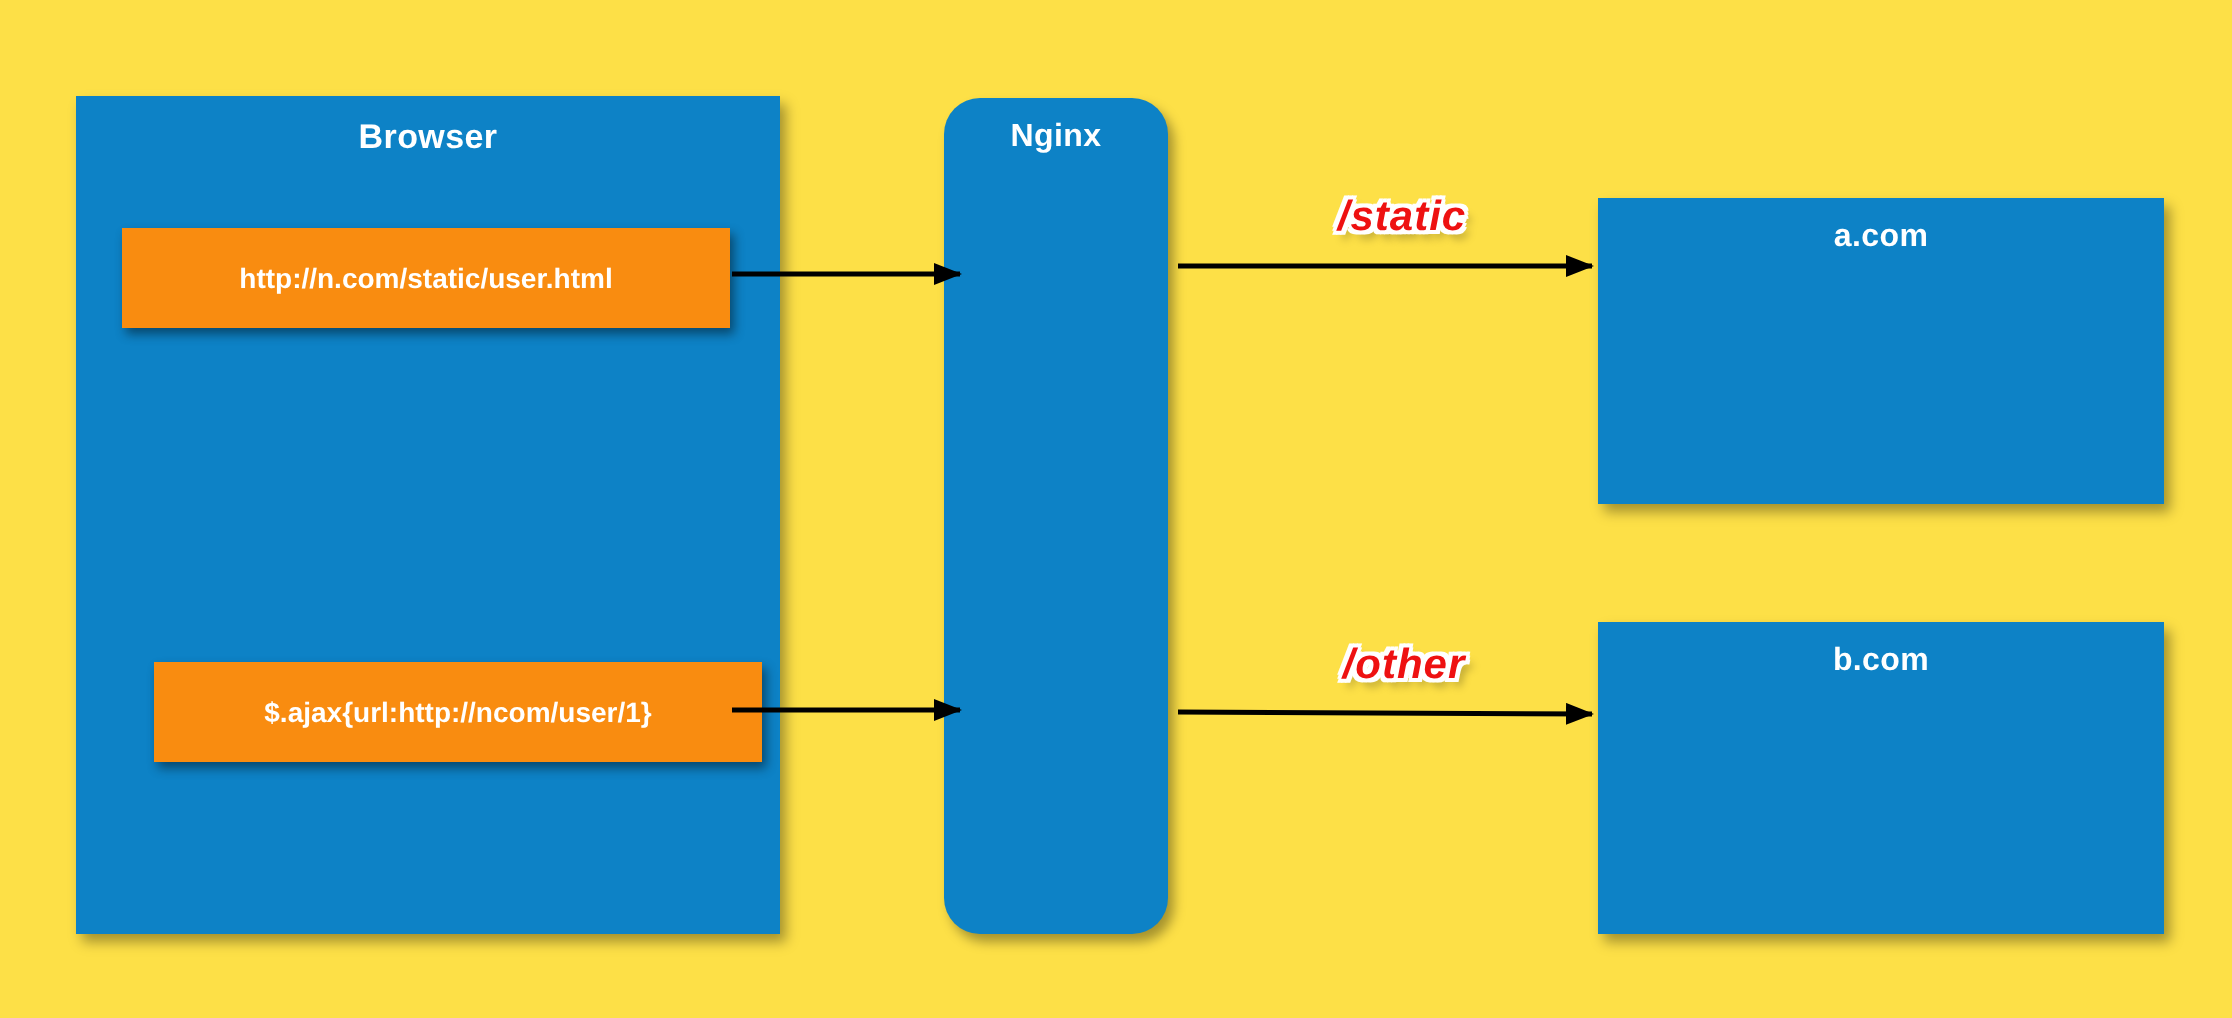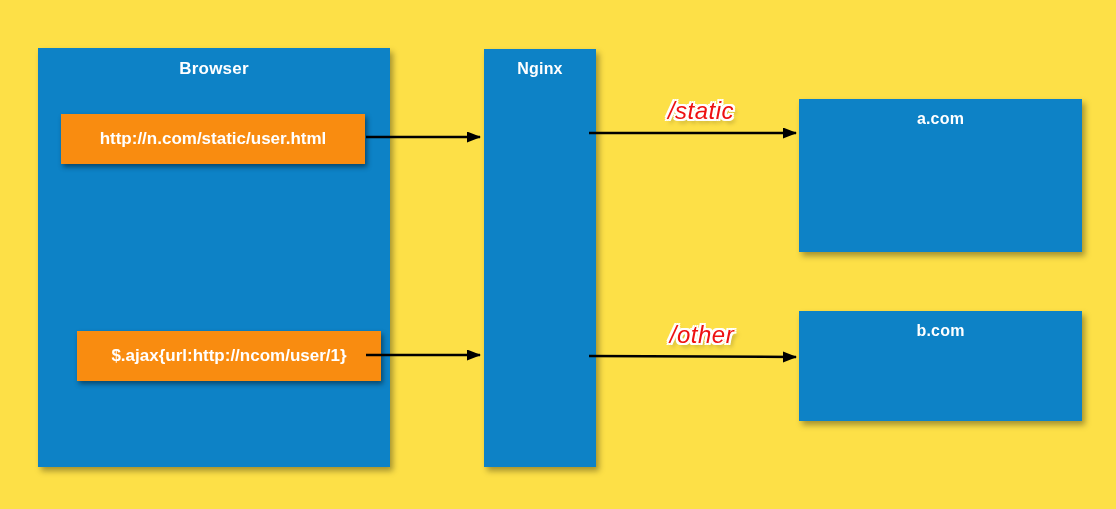--- a/index.html
+++ b/index.html
@@ -39,7 +39,7 @@
   }
 
   .node-browser { left: 38px; top: 48px; width: 352px; height: 419px; }
-  .node-nginx   { left: 484px; top: 49px; width: 112px; height: 418px; }
+  .node-nginx   { left: 472px; top: 49px; width: 112px; height: 418px; border-radius: 18px; }
   .node-nginx .node-title,
   .node-acom .node-title,
   .node-bcom .node-title { font-size: 16px; }

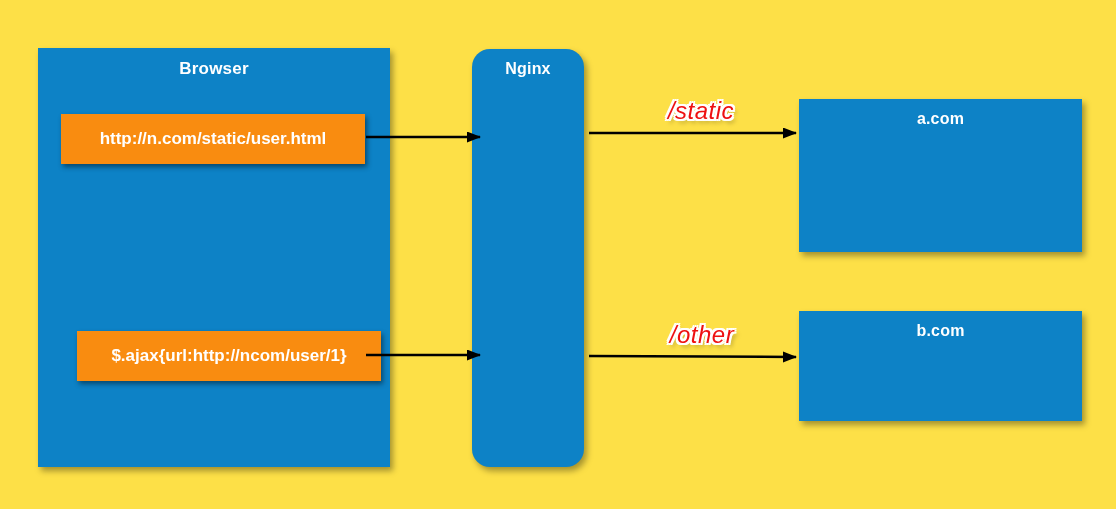--- a/index.html
+++ b/index.html
@@ -75,8 +75,8 @@
     width: 140px;
     text-align: center;
     color: var(--route-red);
-    font-size: 24px;
-    font-weight: normal;
+    font-size: 21px;
+    font-weight: bold;
     font-style: italic;
     letter-spacing: 0.5px;
     text-shadow:

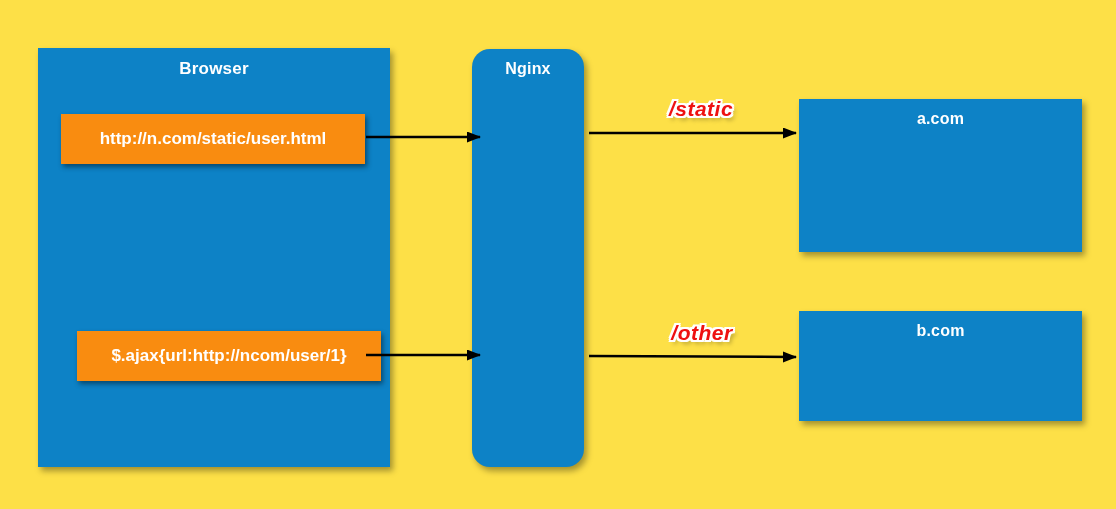--- a/index.html
+++ b/index.html
@@ -55,7 +55,7 @@
     justify-content: center;
     color: var(--text-white);
     font-weight: bold;
-    font-size: 17px;
+    font-size: 14px;
     white-space: nowrap;
     text-align: center;
   }

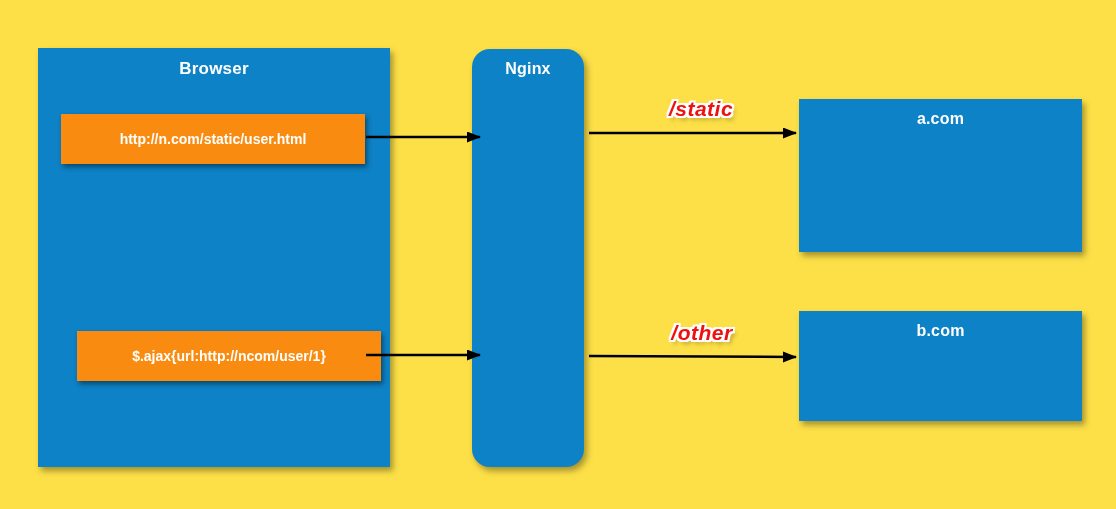--- a/index.html
+++ b/index.html
@@ -44,7 +44,7 @@
   .node-acom .node-title,
   .node-bcom .node-title { font-size: 16px; }
   .node-acom    { left: 799px; top: 55px;  width: 283px; height: 153px; margin-top: 44px; }
-  .node-bcom    { left: 799px; top: 311px; width: 283px; height: 110px; }
+  .node-bcom    { left: 799px; top: 311px; width: 283px; height: 156px; }
 
   .chip {
     position: absolute;

